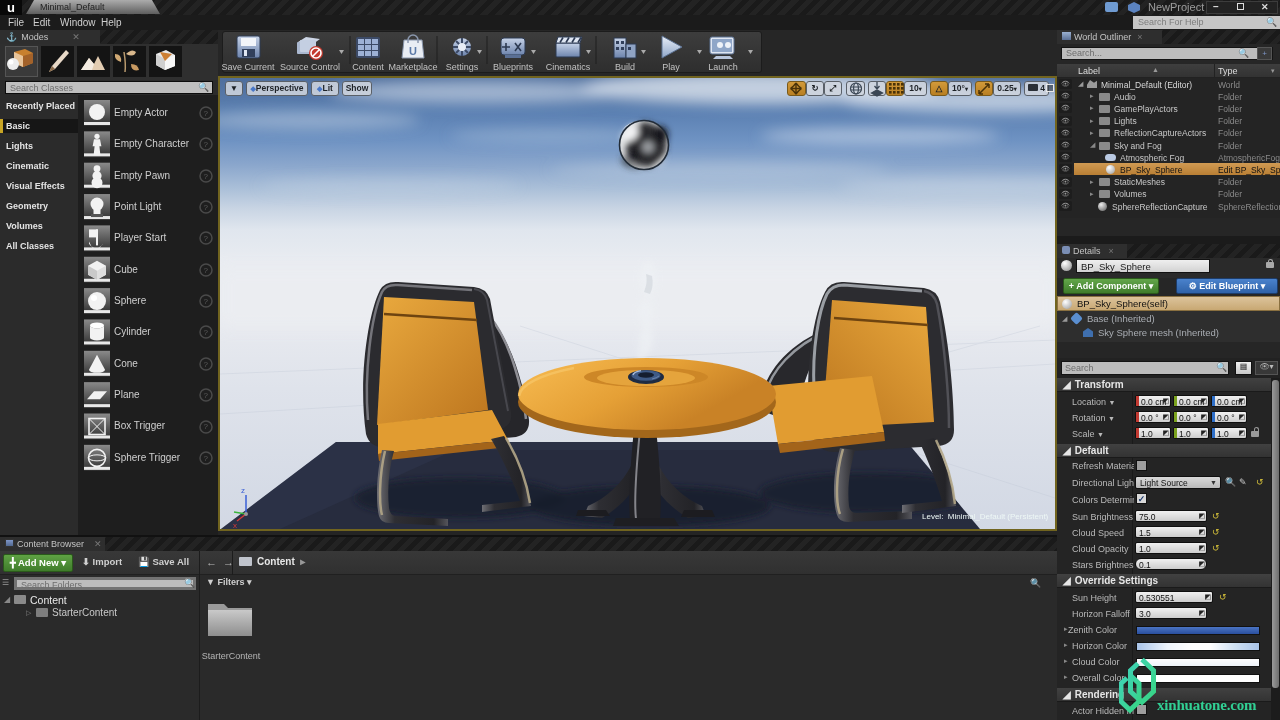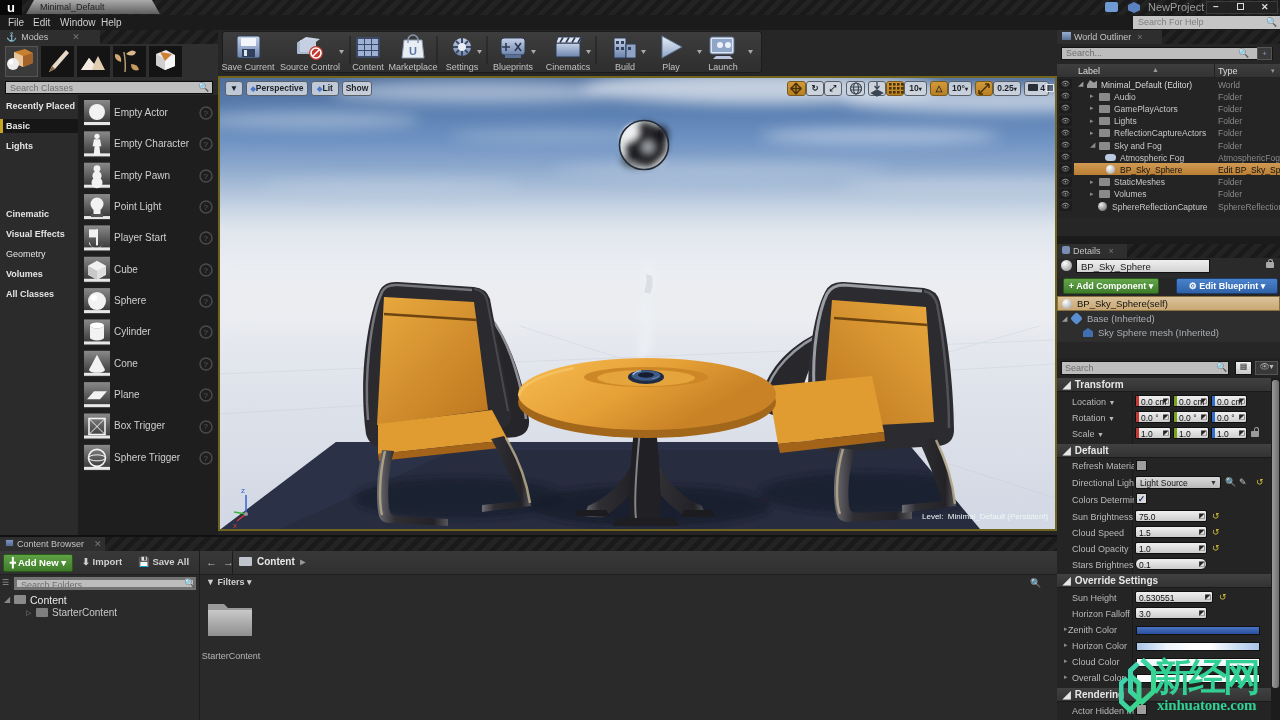--- a/index.html
+++ b/index.html
@@ -82,7 +82,7 @@
   <div style="height:20px;color:#e4e4e4;font-size:9px;font-weight:bold;line-height:14px;">Recently Placed</div>
   <div style="height:20px;color:#e4e4e4;font-size:9px;font-weight:bold;line-height:14px;">Basic</div>
   <div style="height:20px;color:#e4e4e4;font-size:9px;font-weight:bold;line-height:14px;">Lights</div>
-  <div style="height:20px;color:#e4e4e4;font-size:9px;font-weight:bold;line-height:14px;margin-top:48px;">Cinematic</div>
+  <div style="height:20px;color:#e4e4e4;font-size:9px;font-weight:bold;line-height:14px;">Cinematic</div>
   <div style="height:20px;color:#e4e4e4;font-size:9px;font-weight:bold;line-height:14px;">Visual Effects</div>
   <div style="height:20px;color:#e4e4e4;font-size:9px;font-weight:normal;line-height:14px;">Geometry</div>
   <div style="height:20px;color:#e4e4e4;font-size:9px;font-weight:bold;line-height:14px;">Volumes</div>

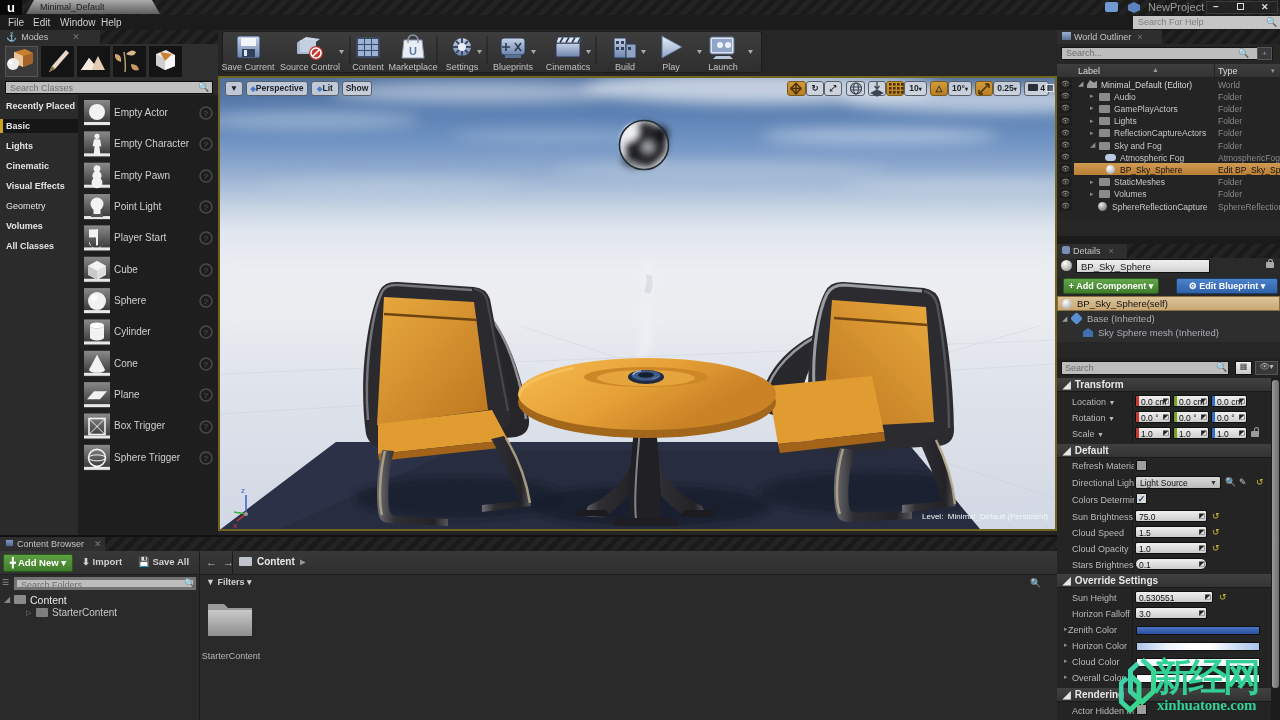--- a/index.html
+++ b/index.html
@@ -84,7 +84,7 @@
   <div style="height:20px;color:#e4e4e4;font-size:9px;font-weight:bold;line-height:14px;">Lights</div>
   <div style="height:20px;color:#e4e4e4;font-size:9px;font-weight:bold;line-height:14px;">Cinematic</div>
   <div style="height:20px;color:#e4e4e4;font-size:9px;font-weight:bold;line-height:14px;">Visual Effects</div>
-  <div style="height:20px;color:#e4e4e4;font-size:9px;font-weight:normal;line-height:14px;">Geometry</div>
+  <div style="height:20px;color:#e4e4e4;font-size:9px;font-weight:bold;line-height:14px;">Geometry</div>
   <div style="height:20px;color:#e4e4e4;font-size:9px;font-weight:bold;line-height:14px;">Volumes</div>
   <div style="height:20px;color:#e4e4e4;font-size:9px;font-weight:bold;line-height:14px;">All Classes</div>
 </div>

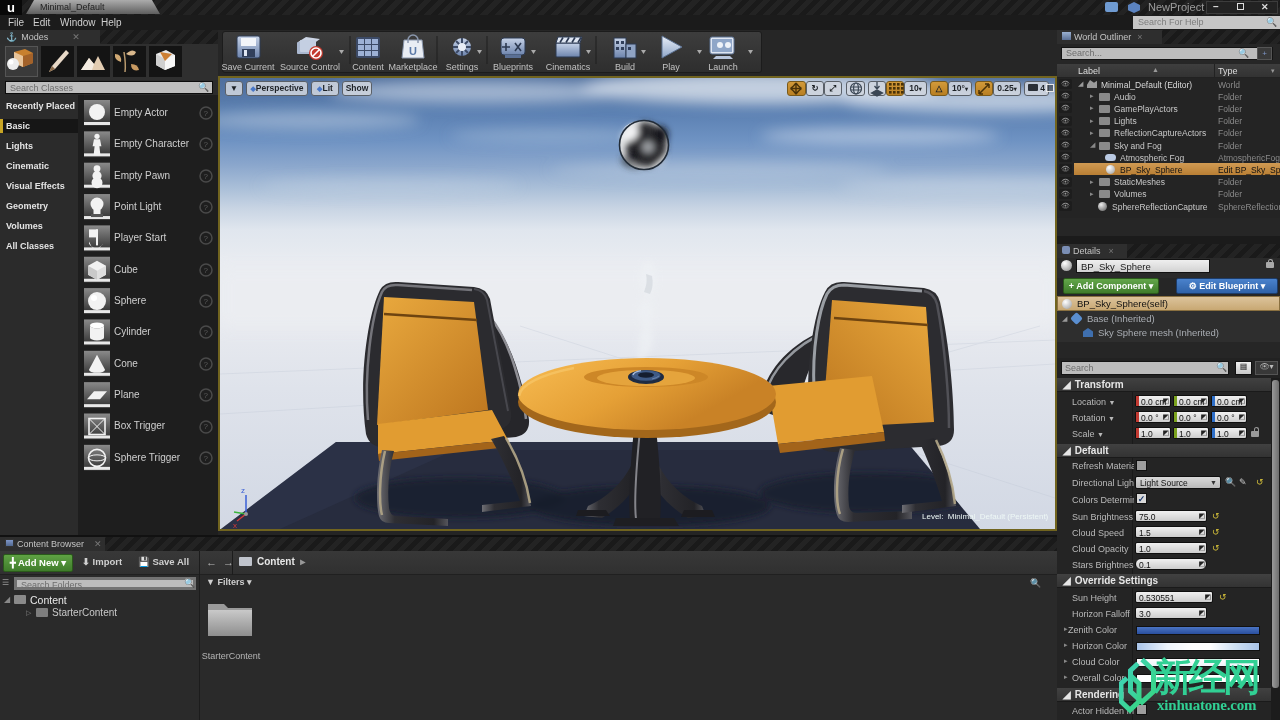--- a/index.html
+++ b/index.html
@@ -826,7 +826,6 @@
  <path d="M28 24 v14" stroke-width="4"></path>
 </g>
 </svg>
-<div class="abs" style="left:1154px;top:652px;width:120px;color:#31d094;font-size:38px;font-weight:bold;font-family:'Liberation Serif',serif;letter-spacing:-3.5px;white-space:nowrap;">新经网</div>
 <div class="abs" style="left:1157px;top:697px;width:115px;color:#31d094;font-size:15px;font-weight:bold;font-family:'Liberation Serif',serif;letter-spacing:-0.2px;white-space:nowrap;">xinhuatone.com</div>
 
 </div>

